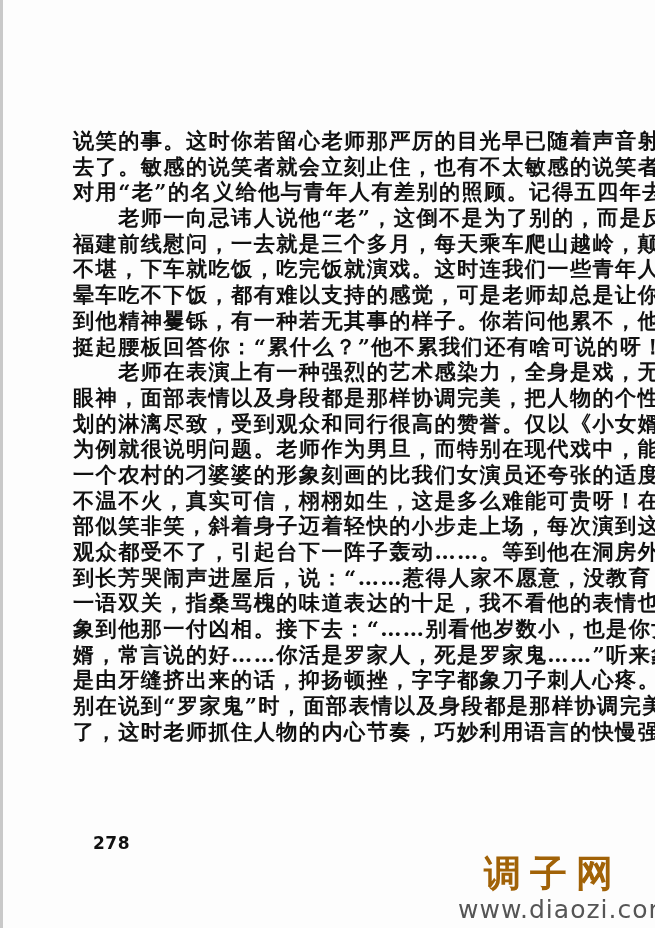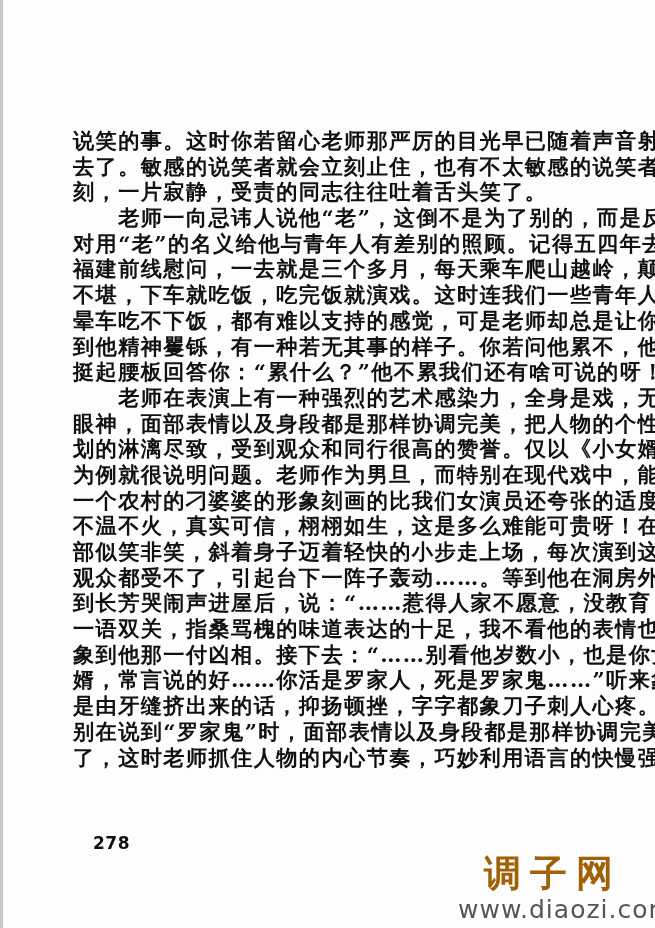--- a/index.html
+++ b/index.html
@@ -82,7 +82,6 @@
   <div>
     <span class="line">说笑的事。这时你若留心老师那严厉的目光早已随着声音射过</span>
     <span class="line">去了。敏感的说笑者就会立刻止住，也有不太敏感的说笑者，</span>
-    <span class="line last">刻，一片寂静，受责的同志往往吐着舌头笑了。</span>
   </div>
   <div>
     <span class="line">　　老师一向忌讳人说他“老”，这倒不是为了别的，而是反</span>

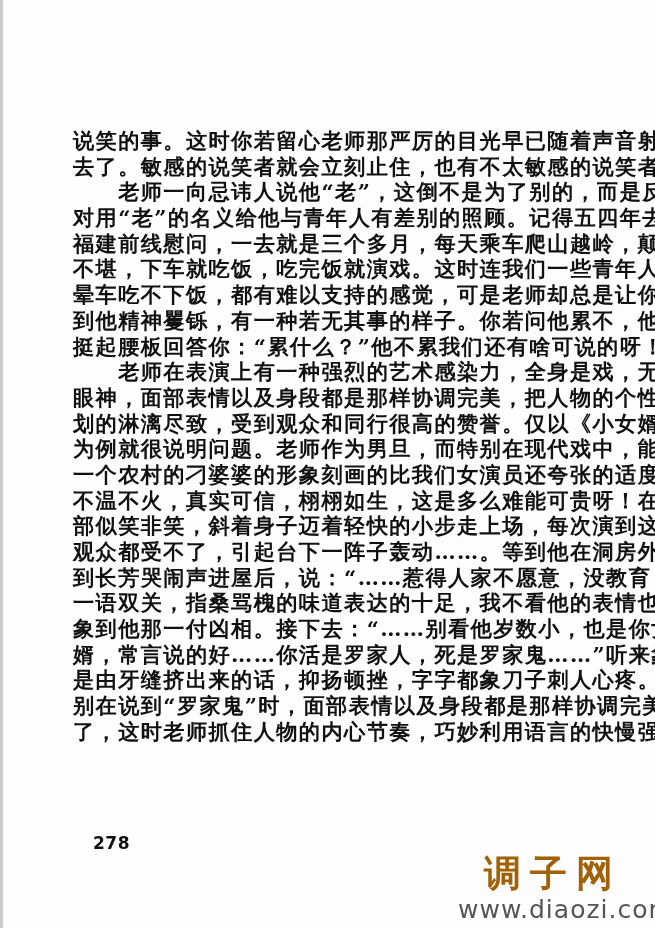--- a/index.html
+++ b/index.html
@@ -84,8 +84,8 @@
     <span class="line">去了。敏感的说笑者就会立刻止住，也有不太敏感的说笑者，</span>
   </div>
   <div>
+    <span class="line">对用“老”的名义给他与青年人有差别的照顾。记得五四年去</span>
     <span class="line">　　老师一向忌讳人说他“老”，这倒不是为了别的，而是反</span>
-    <span class="line">对用“老”的名义给他与青年人有差别的照顾。记得五四年去</span>
     <span class="line">福建前线慰问，一去就是三个多月，每天乘车爬山越岭，颠簸</span>
     <span class="line">不堪，下车就吃饭，吃完饭就演戏。这时连我们一些青年人都</span>
     <span class="line">晕车吃不下饭，都有难以支持的感觉，可是老师却总是让你感</span>

